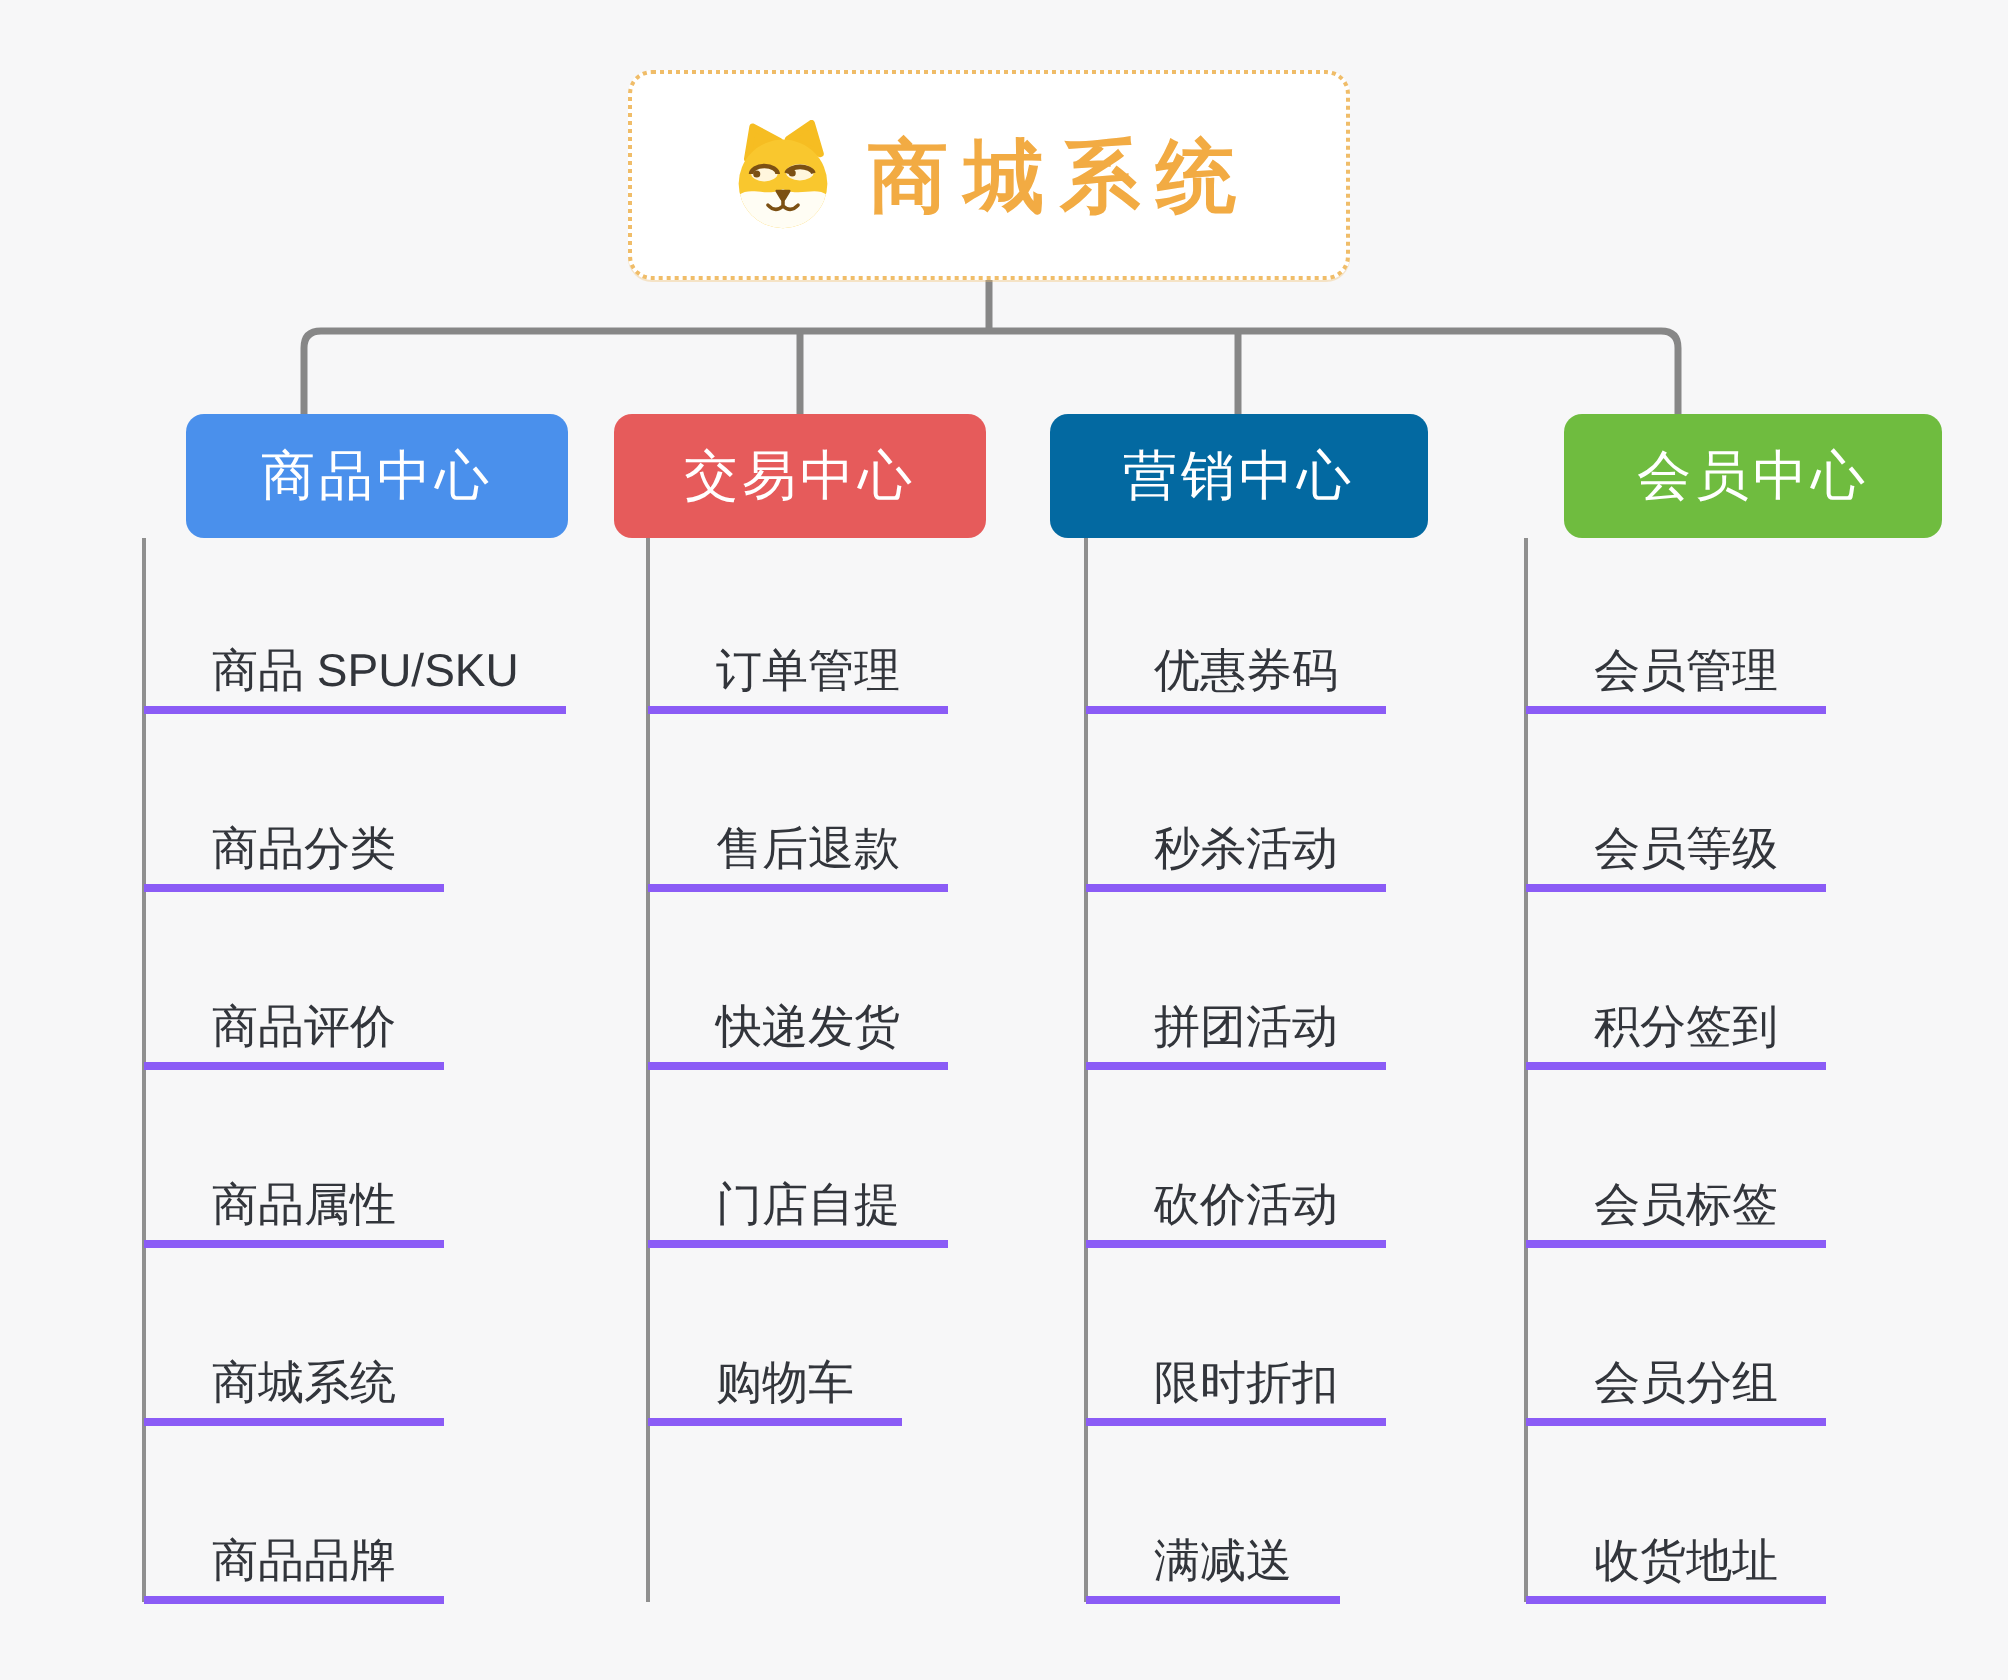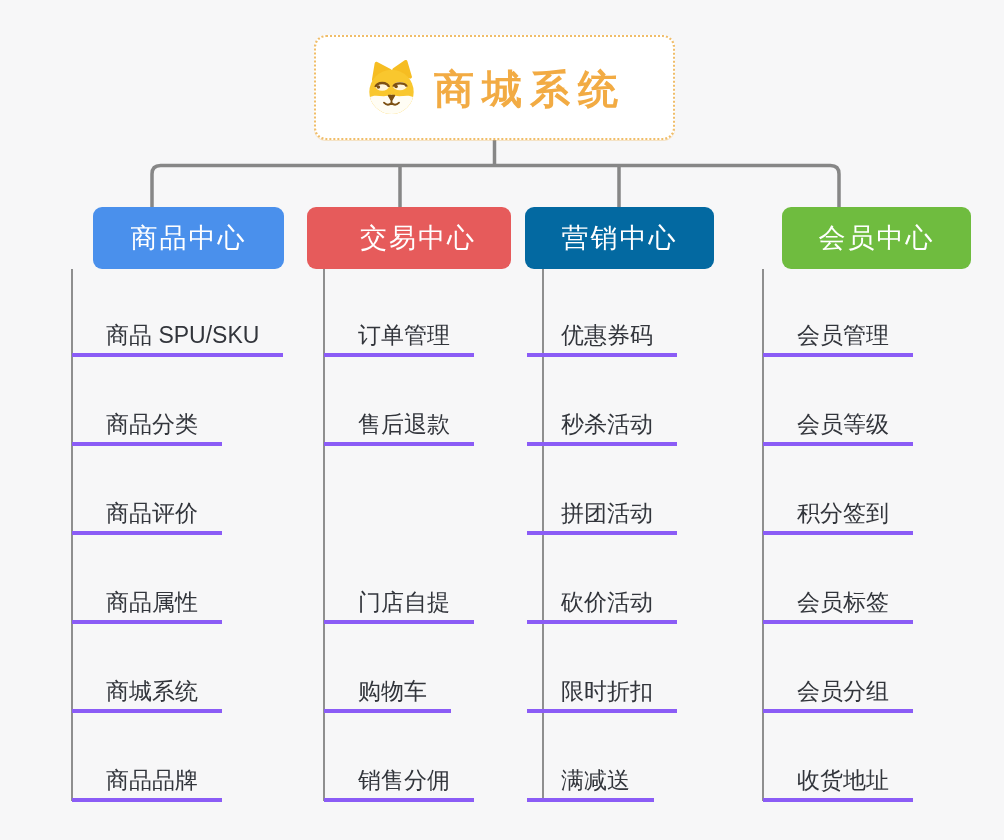--- a/index.html
+++ b/index.html
@@ -39,7 +39,7 @@
     color:#ffffff;font-size:27px;letter-spacing:2px;white-space:nowrap;
   }
   .b0{left:57px;width:191px;}
-  .b1{left:307px;width:186px;padding-left:18px;}
+  .b1{left:307px;width:186px;}
   .b2{left:525px;width:189px;}
   .b3{left:782px;width:189px;}
 

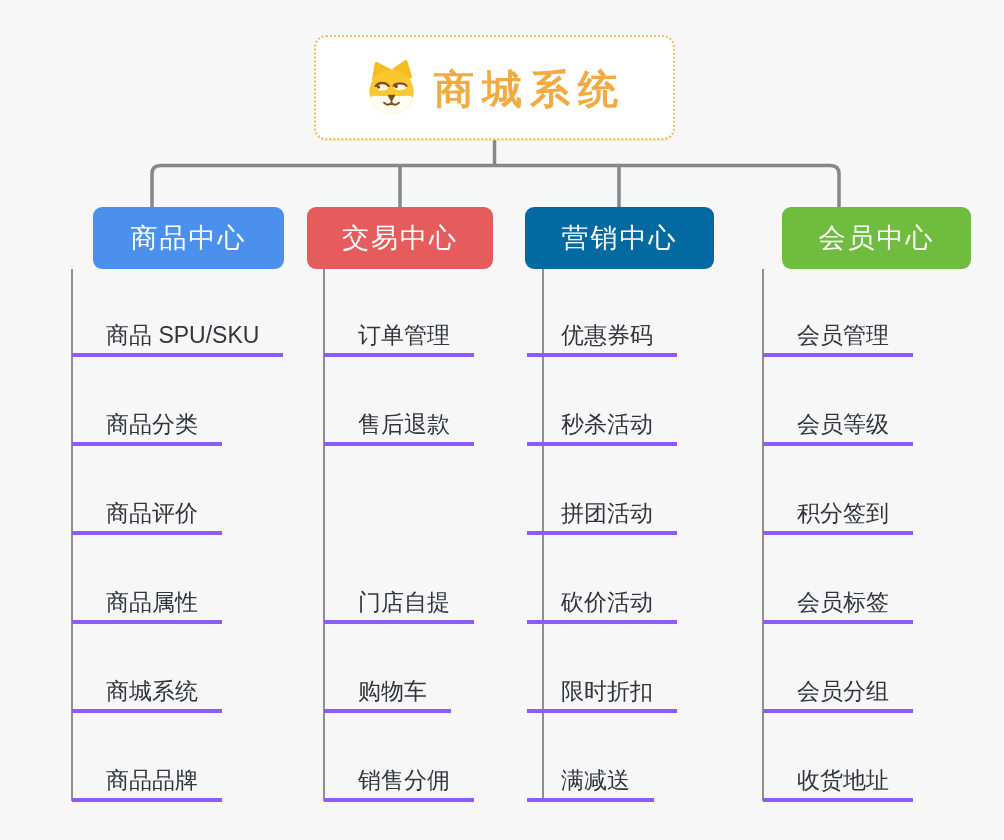--- a/index.html
+++ b/index.html
@@ -55,7 +55,7 @@
   }
   .c0{left:72px;}
   .c1{left:324px;}
-  .c2{left:527px;}
+  .c2{left:543px;}
   .c3{left:763px;}
   .r0{top:313px;}
   .r1{top:402px;text-align:right;}

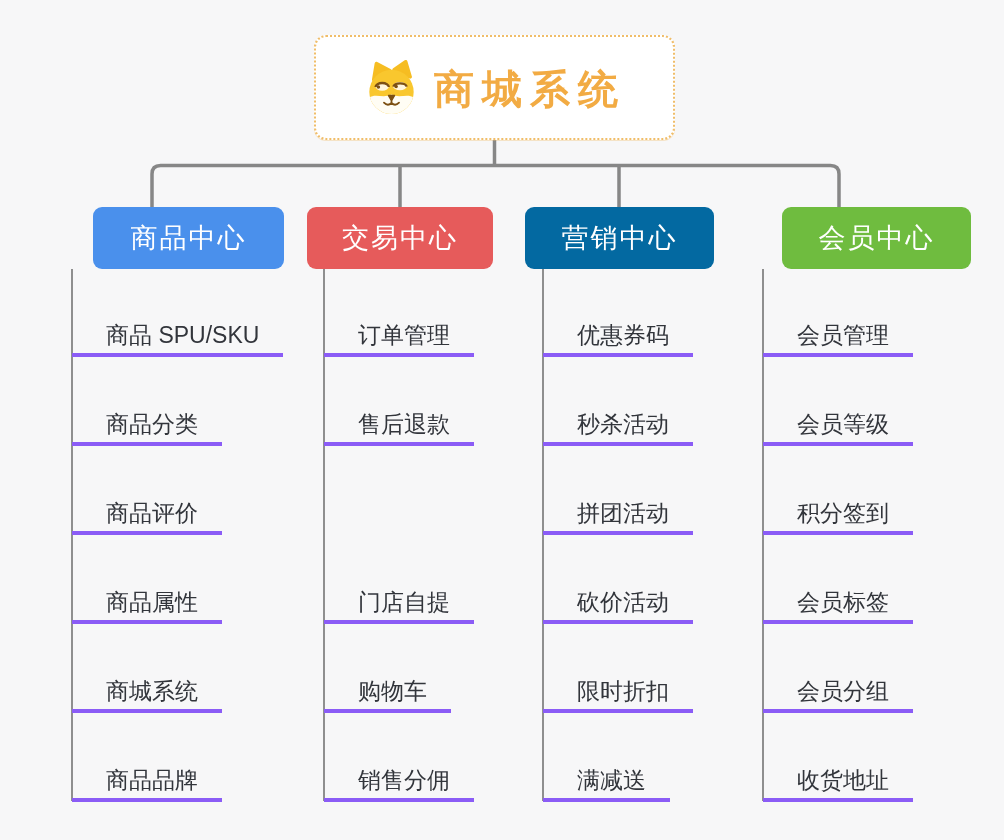--- a/index.html
+++ b/index.html
@@ -127,6 +127,7 @@
 
   <div class="leaf c1 r0">订单管理</div>
   <div class="leaf c1 r1">售后退款</div>
+  <div class="leaf c1 r2">快递发货</div>
   <div class="leaf c1 r3">门店自提</div>
   <div class="leaf c1 r4">购物车</div>
   <div class="leaf c1 r5">销售分佣</div>

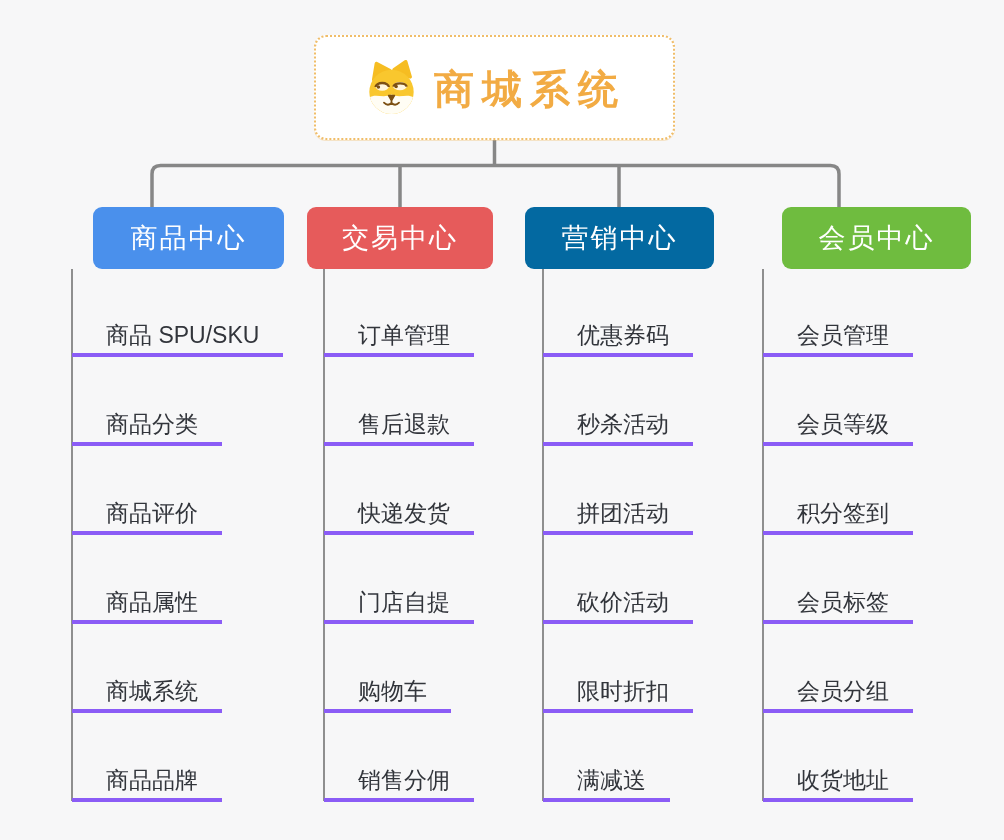--- a/index.html
+++ b/index.html
@@ -130,7 +130,6 @@
   <div class="leaf c1 r2">快递发货</div>
   <div class="leaf c1 r3">门店自提</div>
   <div class="leaf c1 r4">购物车</div>
-  <div class="leaf c1 r5">销售分佣</div>
 
   <div class="leaf c2 r0">优惠券码</div>
   <div class="leaf c2 r1">秒杀活动</div>

